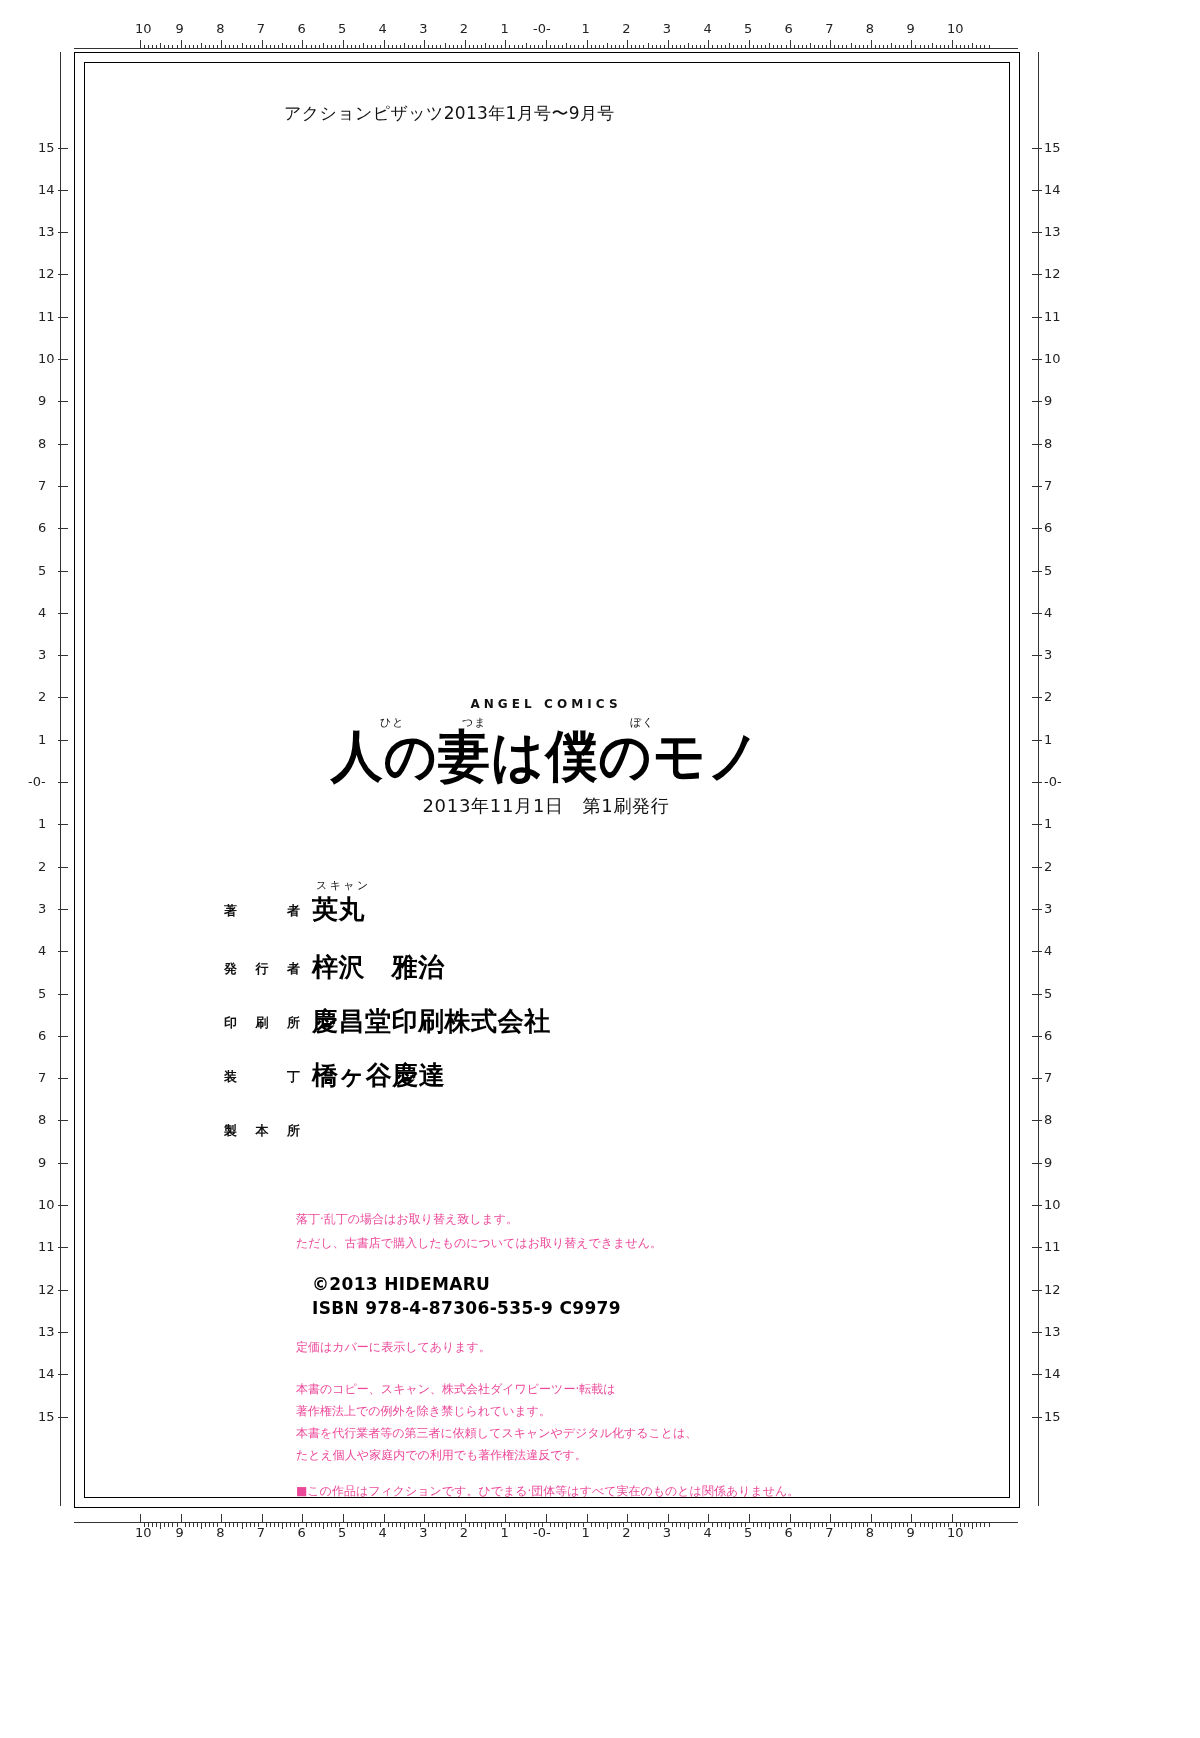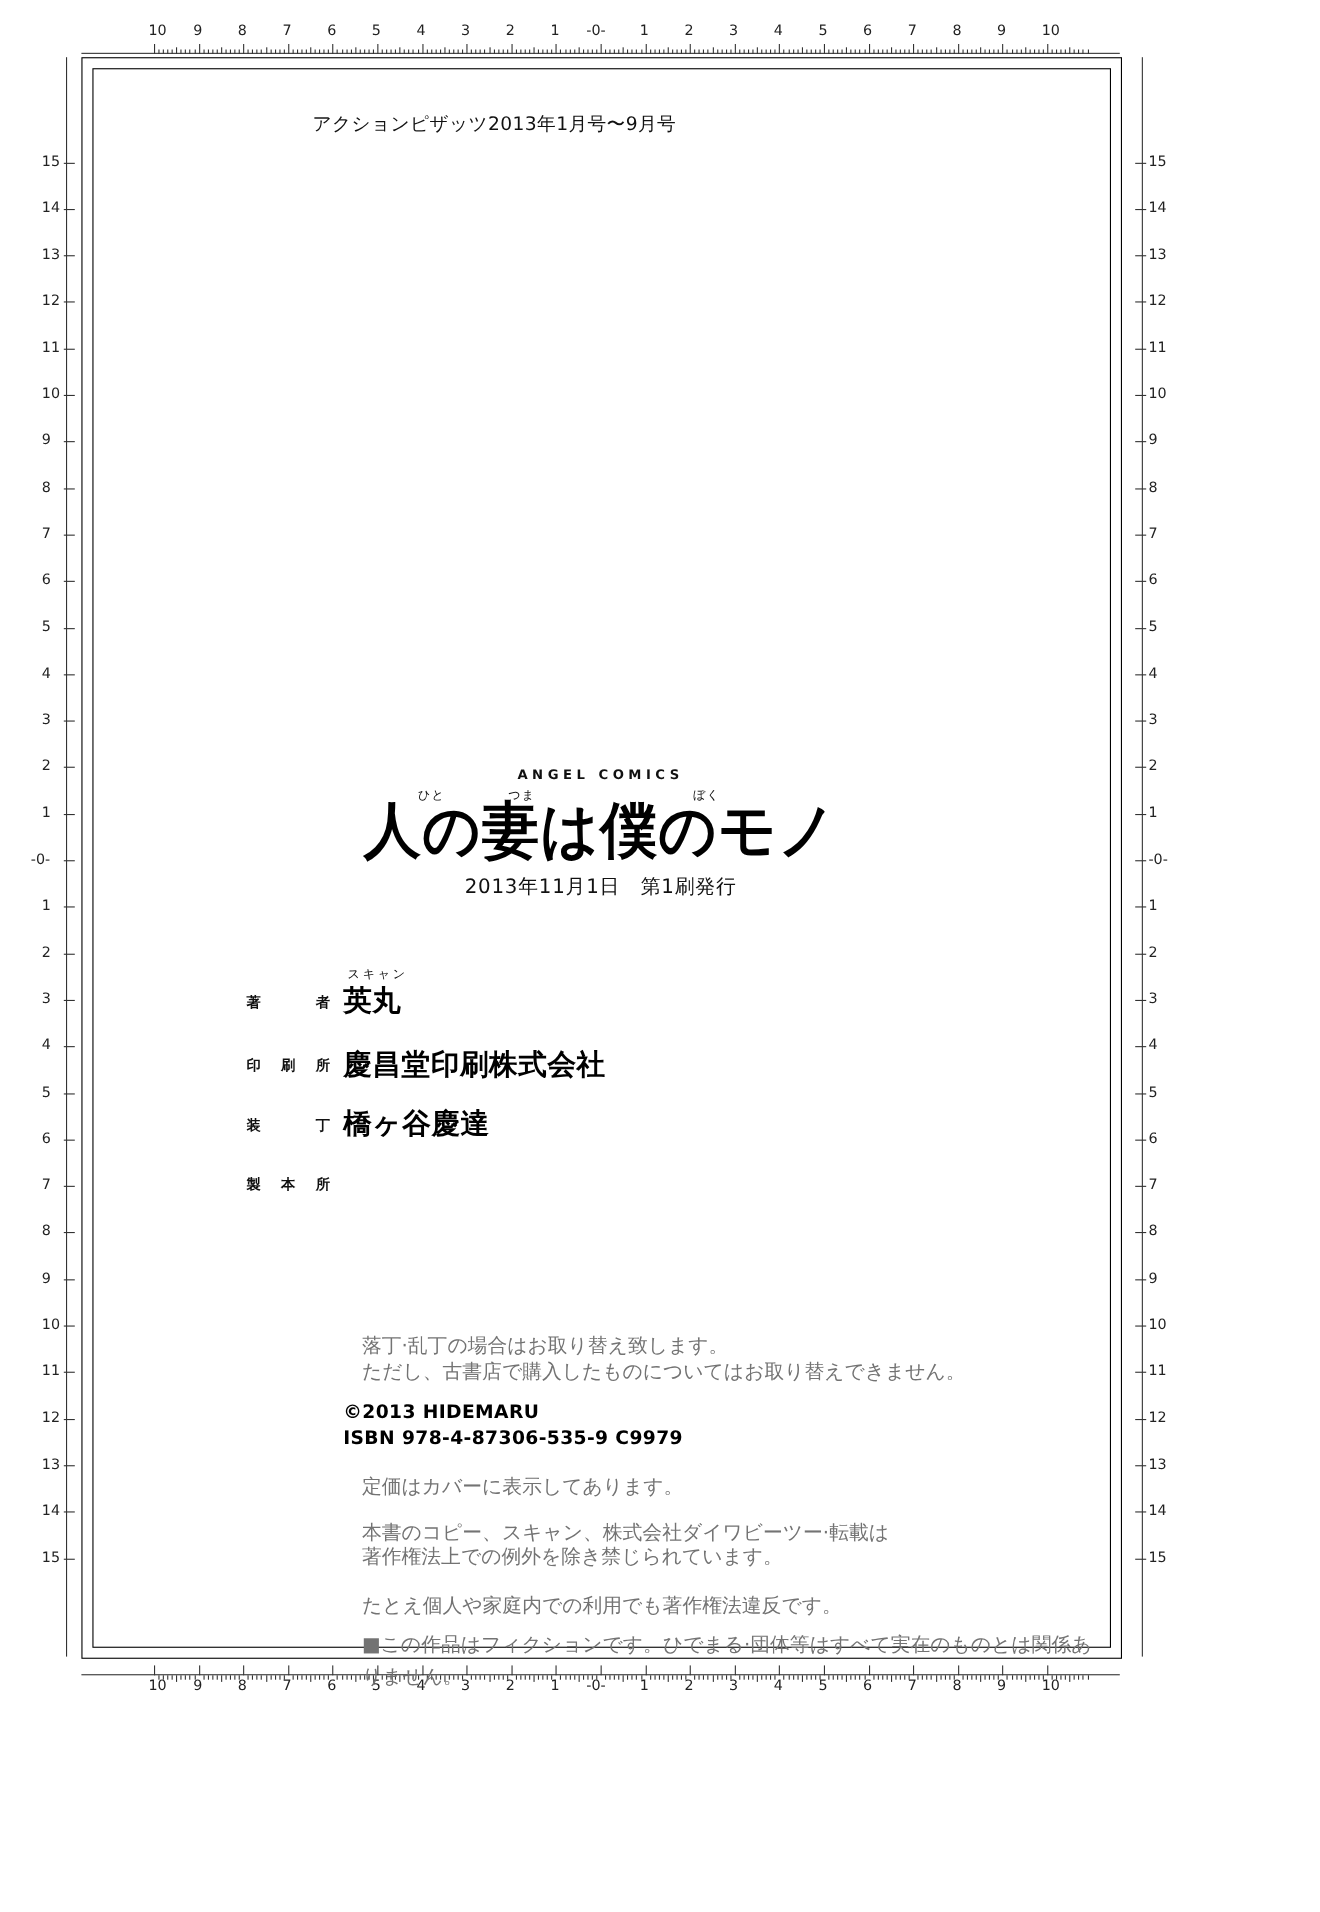--- a/index.html
+++ b/index.html
@@ -666,6 +666,10 @@
         <div class="val">英丸</div>
       </div>
 
+      <div class="row" style="height:48px">
+        <div class="lbl">発行者</div>
+        <div class="val">梓沢　雅治</div>
+      </div>
 
 
       <div class="row" style="height:48px">

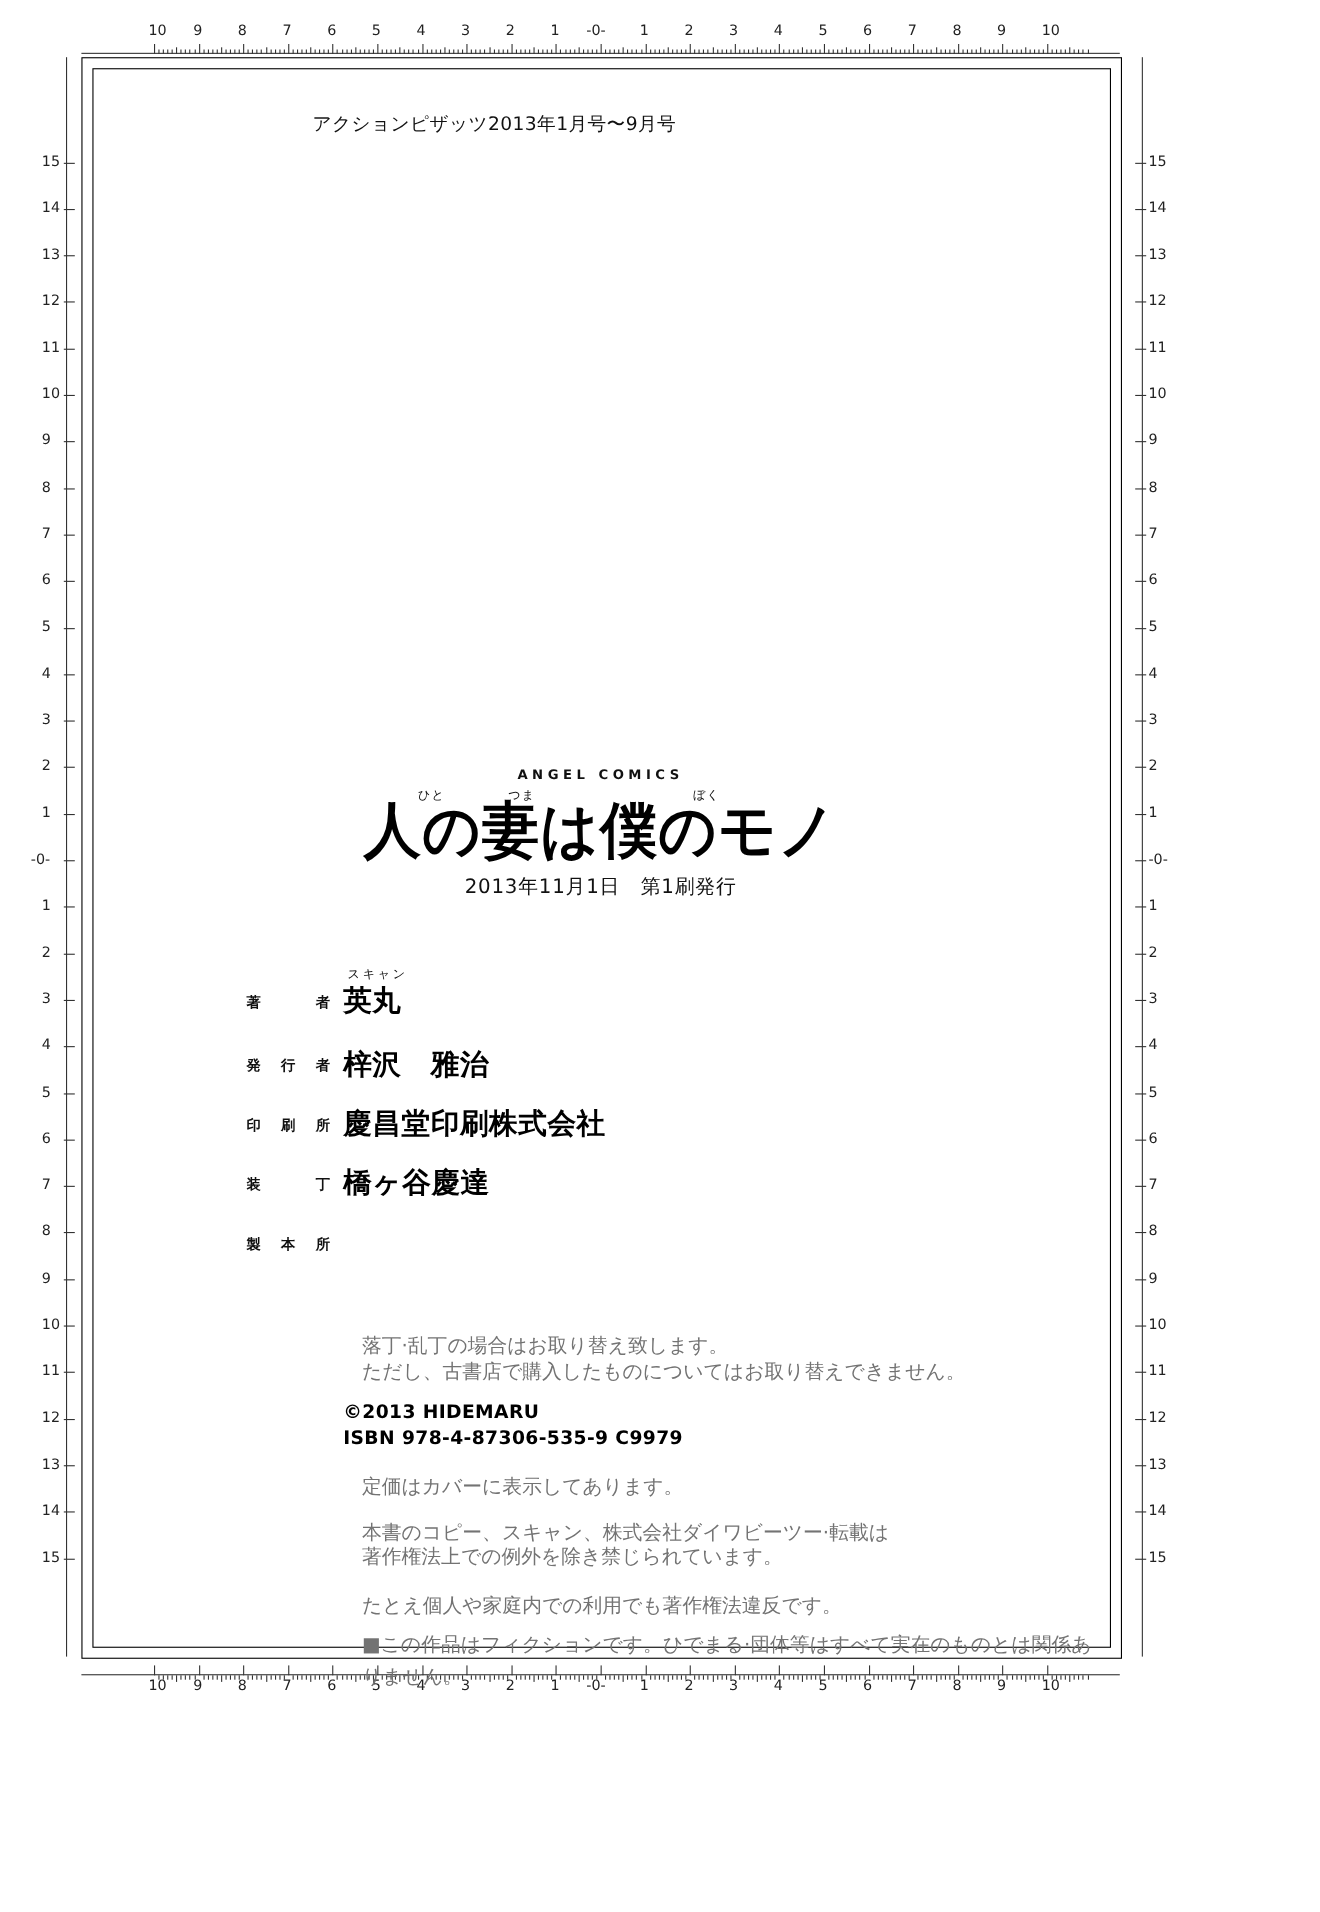--- a/index.html
+++ b/index.html
@@ -35,7 +35,7 @@
   .ruby{position:absolute;left:232px;top:-14px;font-size:11px;letter-spacing:.22em;color:#111;}
   .sub{position:absolute;left:228px;font-size:15px;line-height:1.5;color:#111;}
 
-  .note{position:absolute;left:245px;font-size:18px;line-height:1.6;color:#737373;}
+  .note{position:absolute;left:212px;font-size:12px;line-height:1.6;color:#ec4899;}
   .bold-line{position:absolute;left:228px;font-size:17px;font-weight:bold;letter-spacing:.02em;color:#000;}
 
   .tel{font-size:15px;}

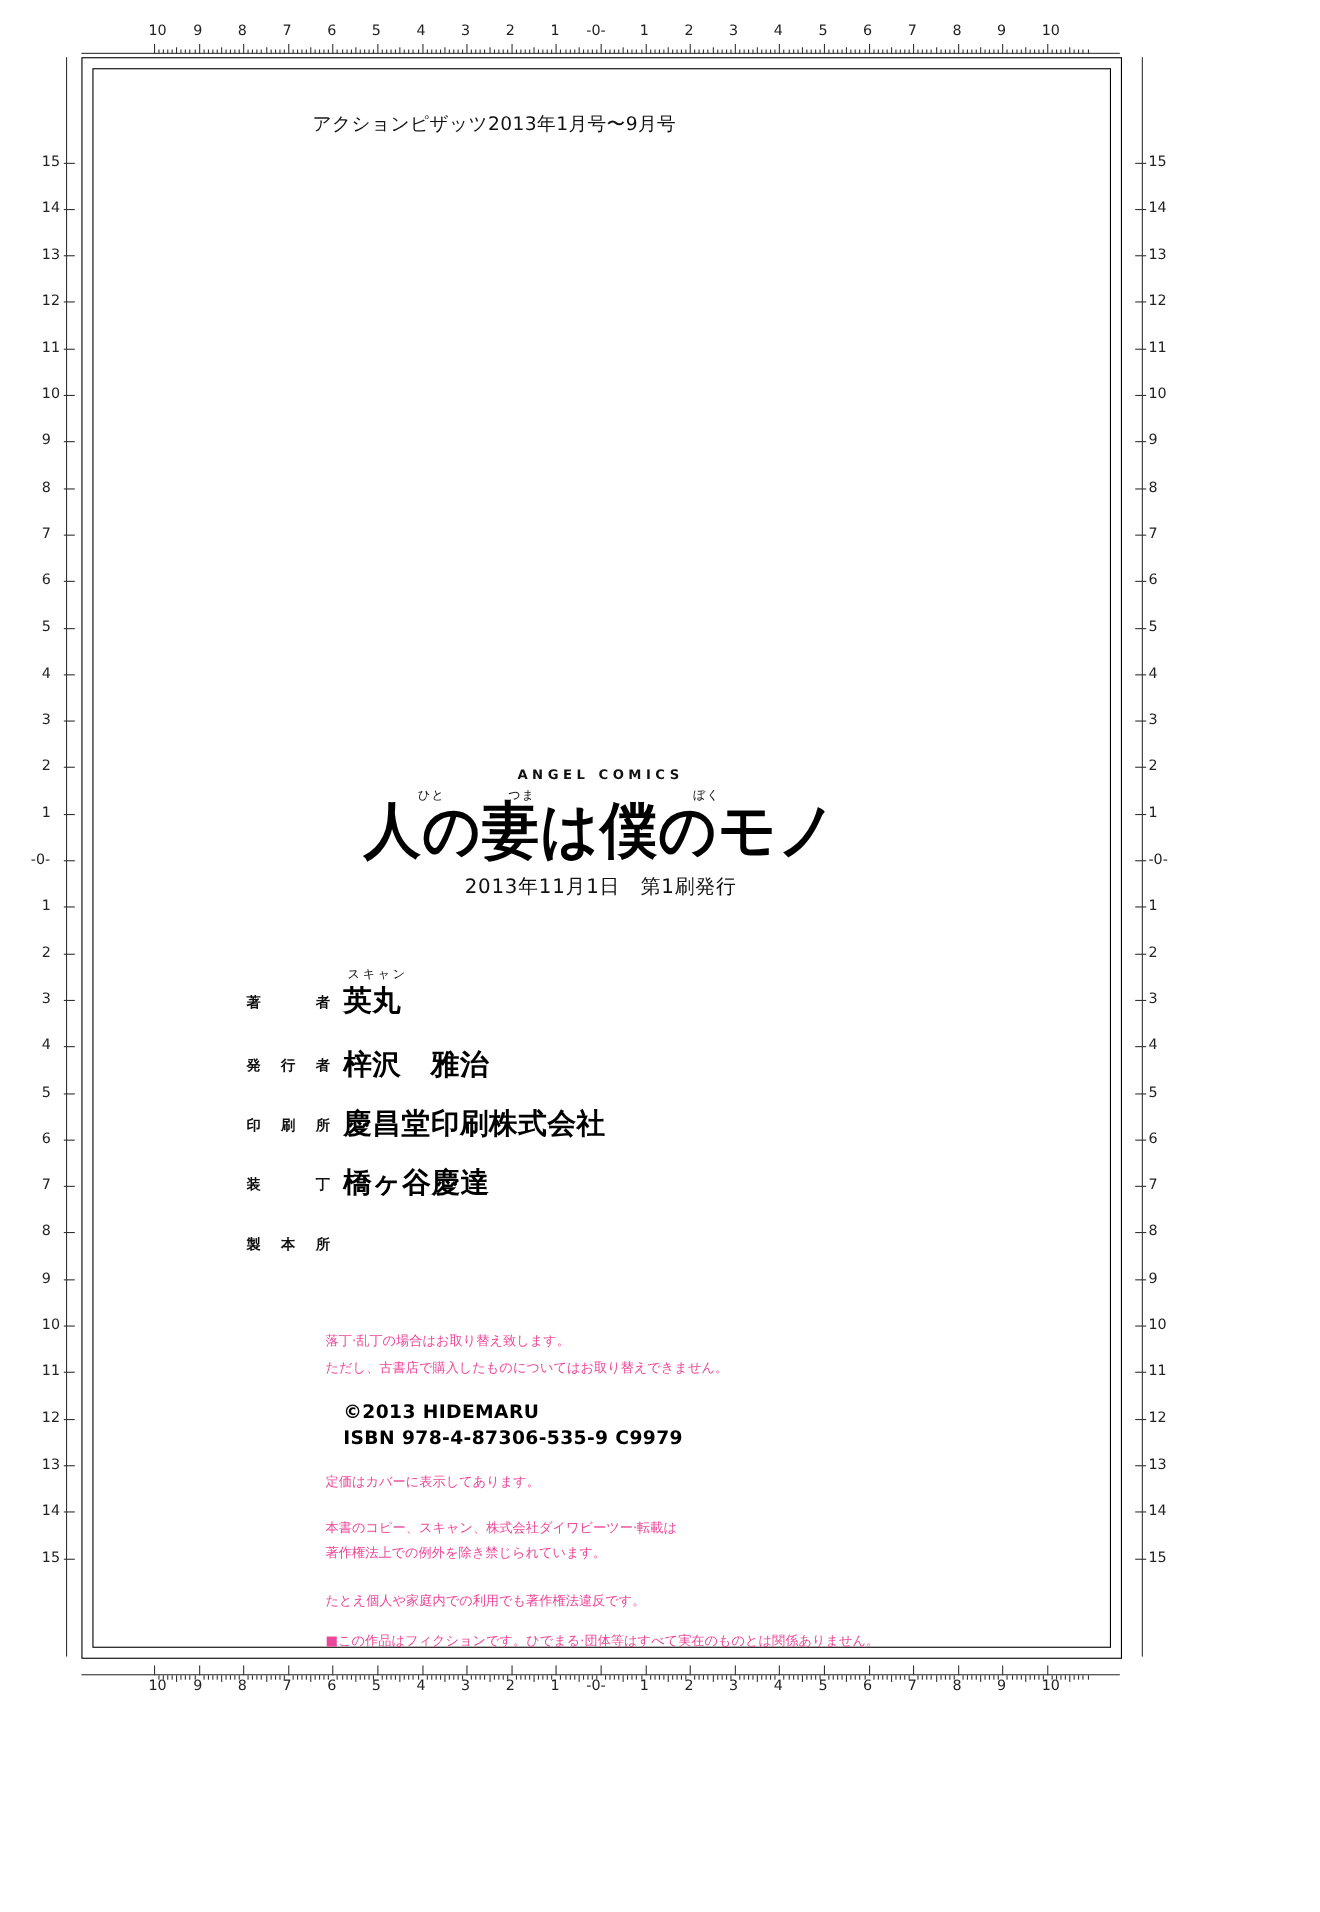--- a/index.html
+++ b/index.html
@@ -697,6 +697,7 @@
 
     <div class="note" style="top:1318px">本書のコピー、スキャン、株式会社ダイワビーツー·転載は</div>
     <div class="note" style="top:1340px">著作権法上での例外を除き禁じられています。</div>
+    <div class="note" style="top:1362px">本書を代行業者等の第三者に依頼してスキャンやデジタル化することは、</div>
     <div class="note" style="top:1384px">たとえ個人や家庭内での利用でも著作権法違反です。</div>
 
     <div class="note" style="top:1420px">■この作品はフィクションです。ひでまる·団体等はすべて実在のものとは関係ありません。</div>

